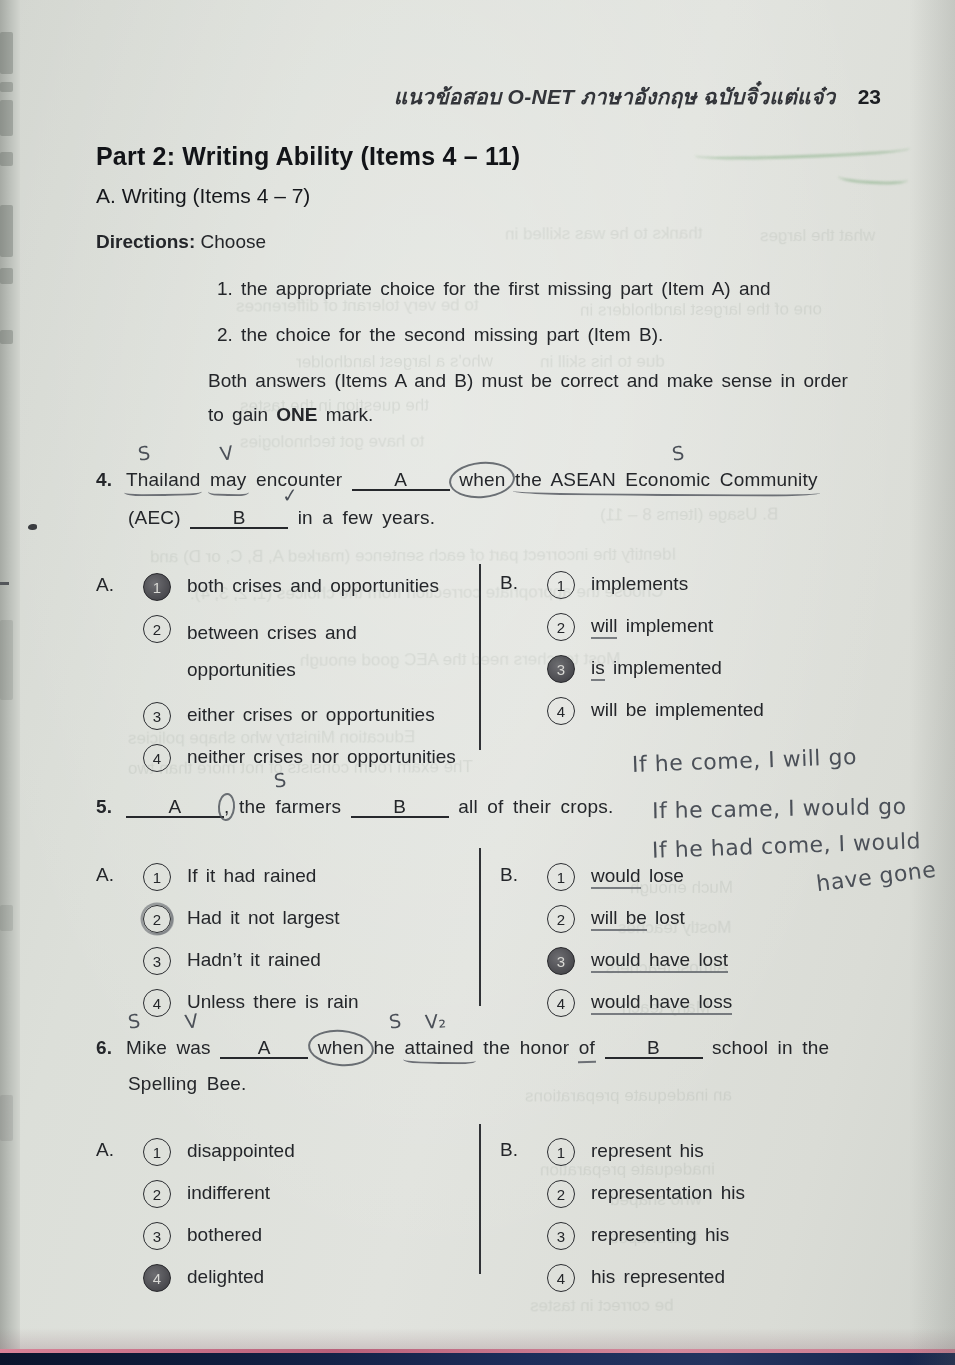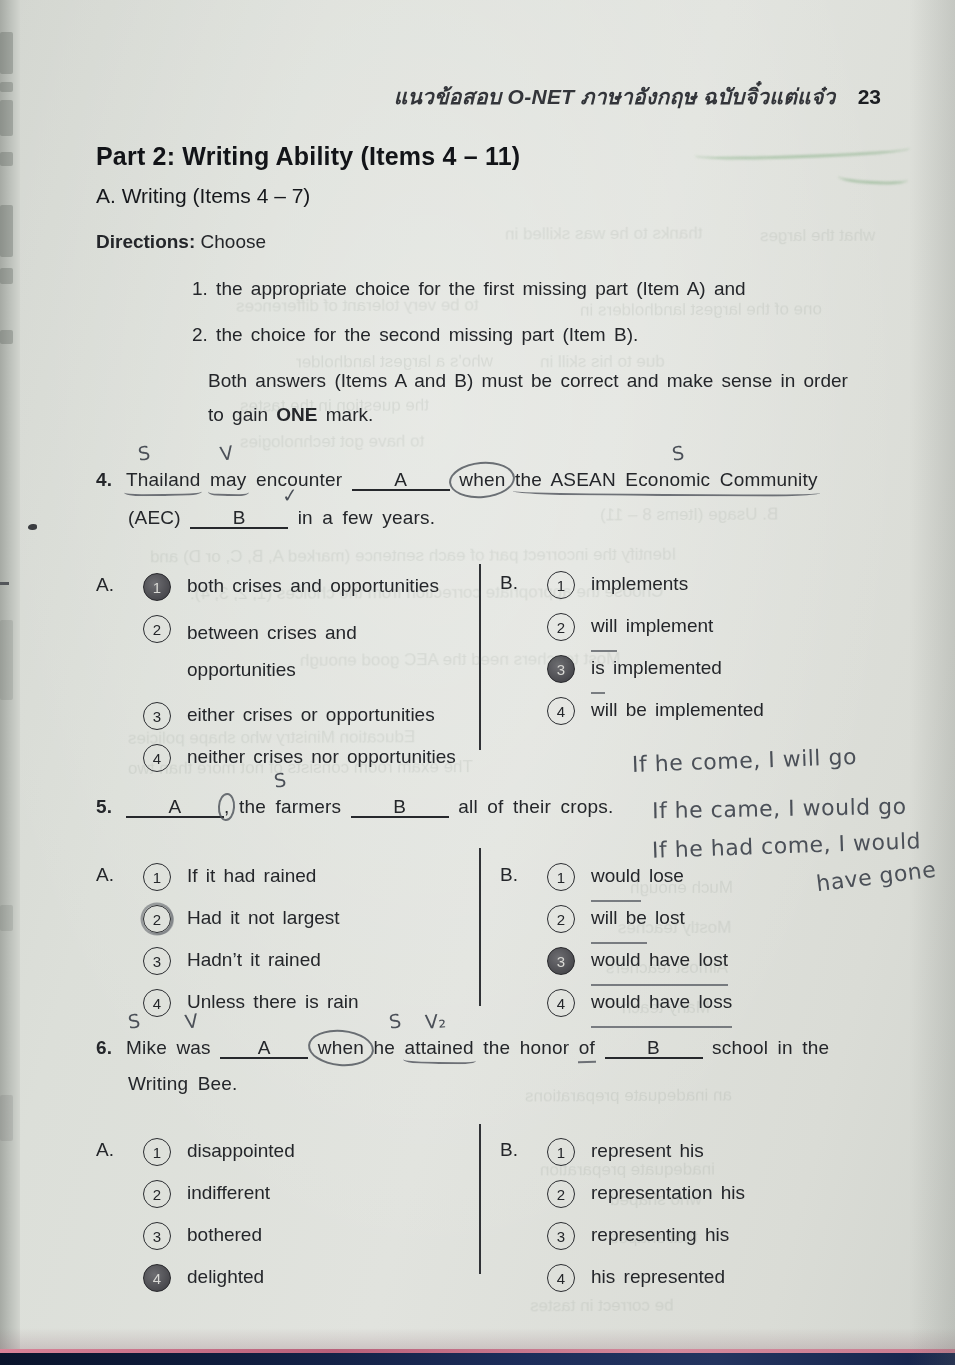--- a/index.html
+++ b/index.html
@@ -37,7 +37,7 @@
   .section-title{position:absolute;left:96px;top:184px;font-size:21px;font-weight:normal;color:#16181c;text-align:center;}
   .dir-lead{position:absolute;left:96px;top:231px;font-size:19px;text-align:center;}
   .dir-lead b{font-weight:bold;}
-  .dir-item{position:absolute;left:192px;font-size:19px;word-spacing:3px;}
+  .dir-item{position:absolute;left:217px;font-size:19px;word-spacing:3px;}
   .dir-note{position:absolute;left:208px;font-size:19px;word-spacing:3px;}
   .dir-note b{font-weight:bold;}
 

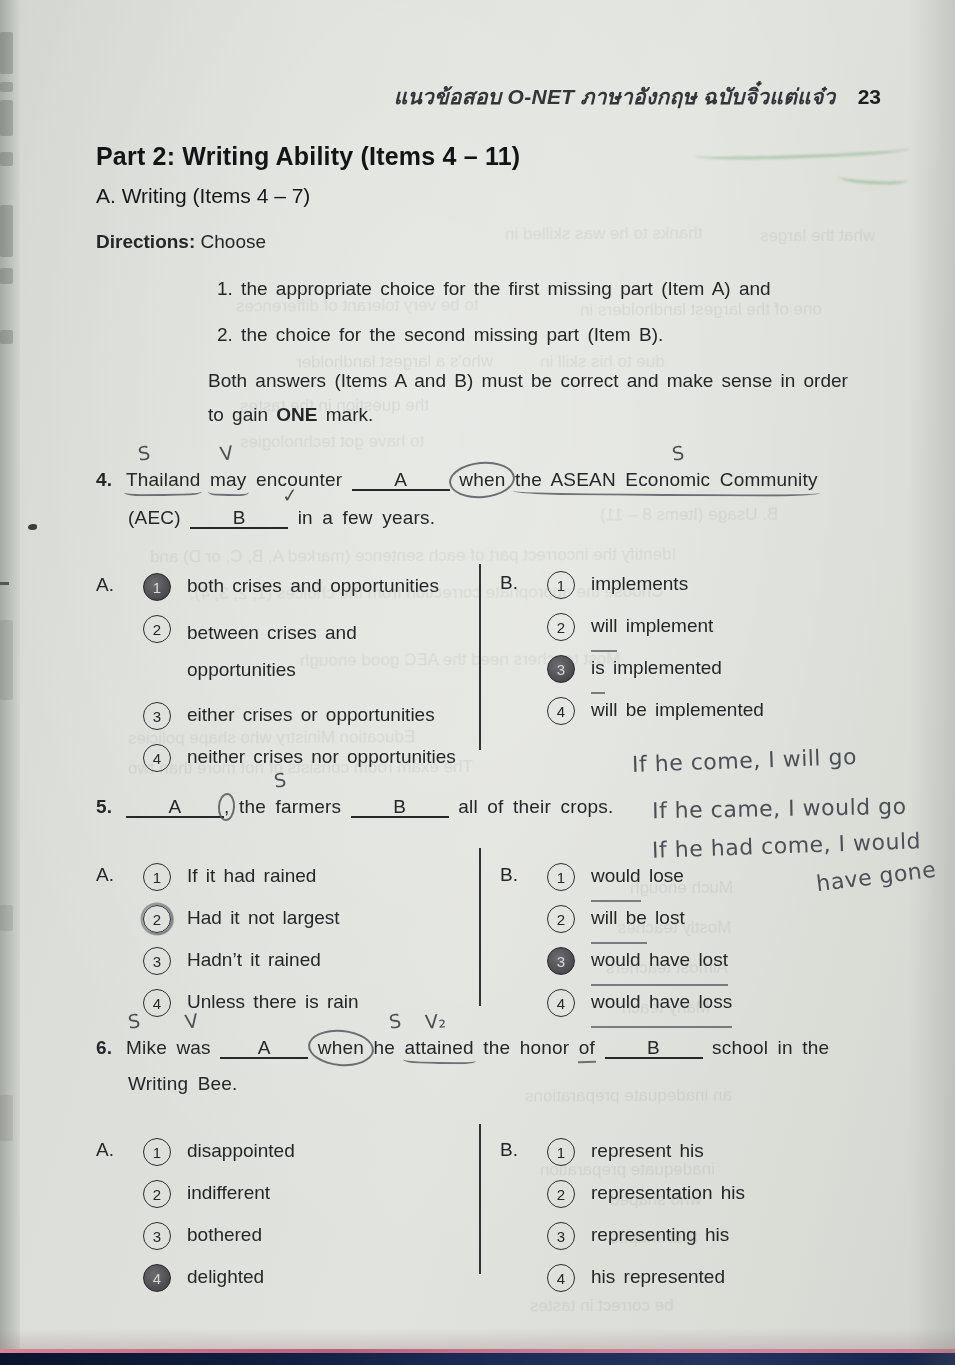--- a/index.html
+++ b/index.html
@@ -60,7 +60,7 @@
     border-radius:50%;transform:rotate(-5deg);}
   .hw-circle.small{inset:-3px -6px;transform:rotate(4deg);}
   .hw-note{position:absolute;font-size:22px;white-space:nowrap;letter-spacing:.5px;}
-  .hw-u{border-bottom:2.5px solid rgba(75,80,88,.7);padding-bottom:14px;}
+  .hw-u{border-bottom:2.5px solid rgba(75,80,88,.7);padding-bottom:1px;}
 
   
   .choice-col{position:absolute;}

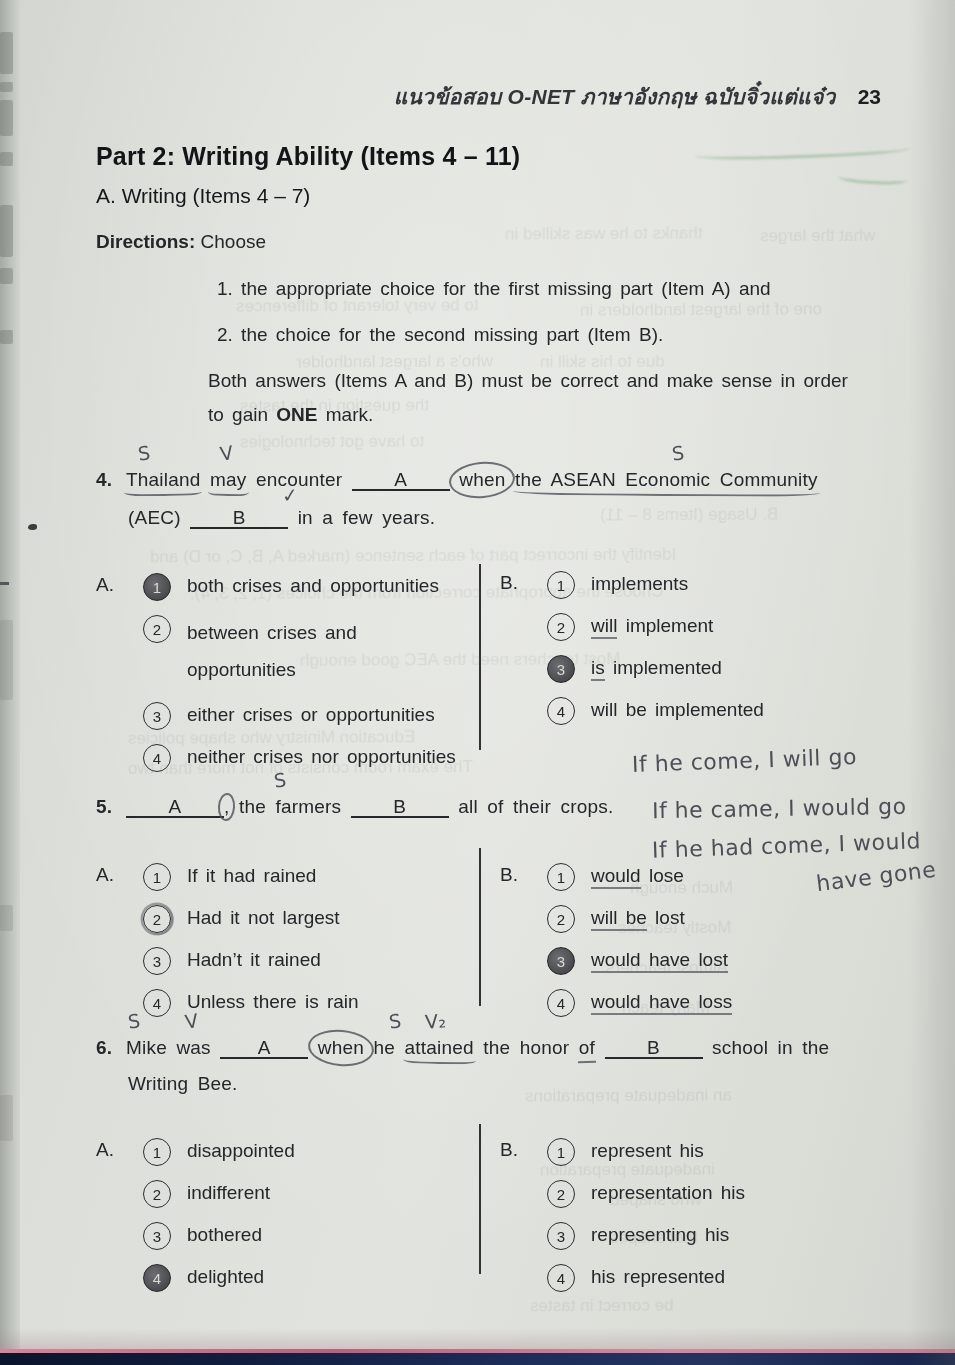--- a/index.html
+++ b/index.html
@@ -243,7 +243,7 @@
     <span>school in the</span>
   </div>
   <div class="qline" style="left:128px;top:1073px">
-    <span>Writing Bee.</span>
+    <span>Spelling Bee.</span>
   </div>
 
   <div class="choice-col" style="left:96px;top:1137px;width:375px">

